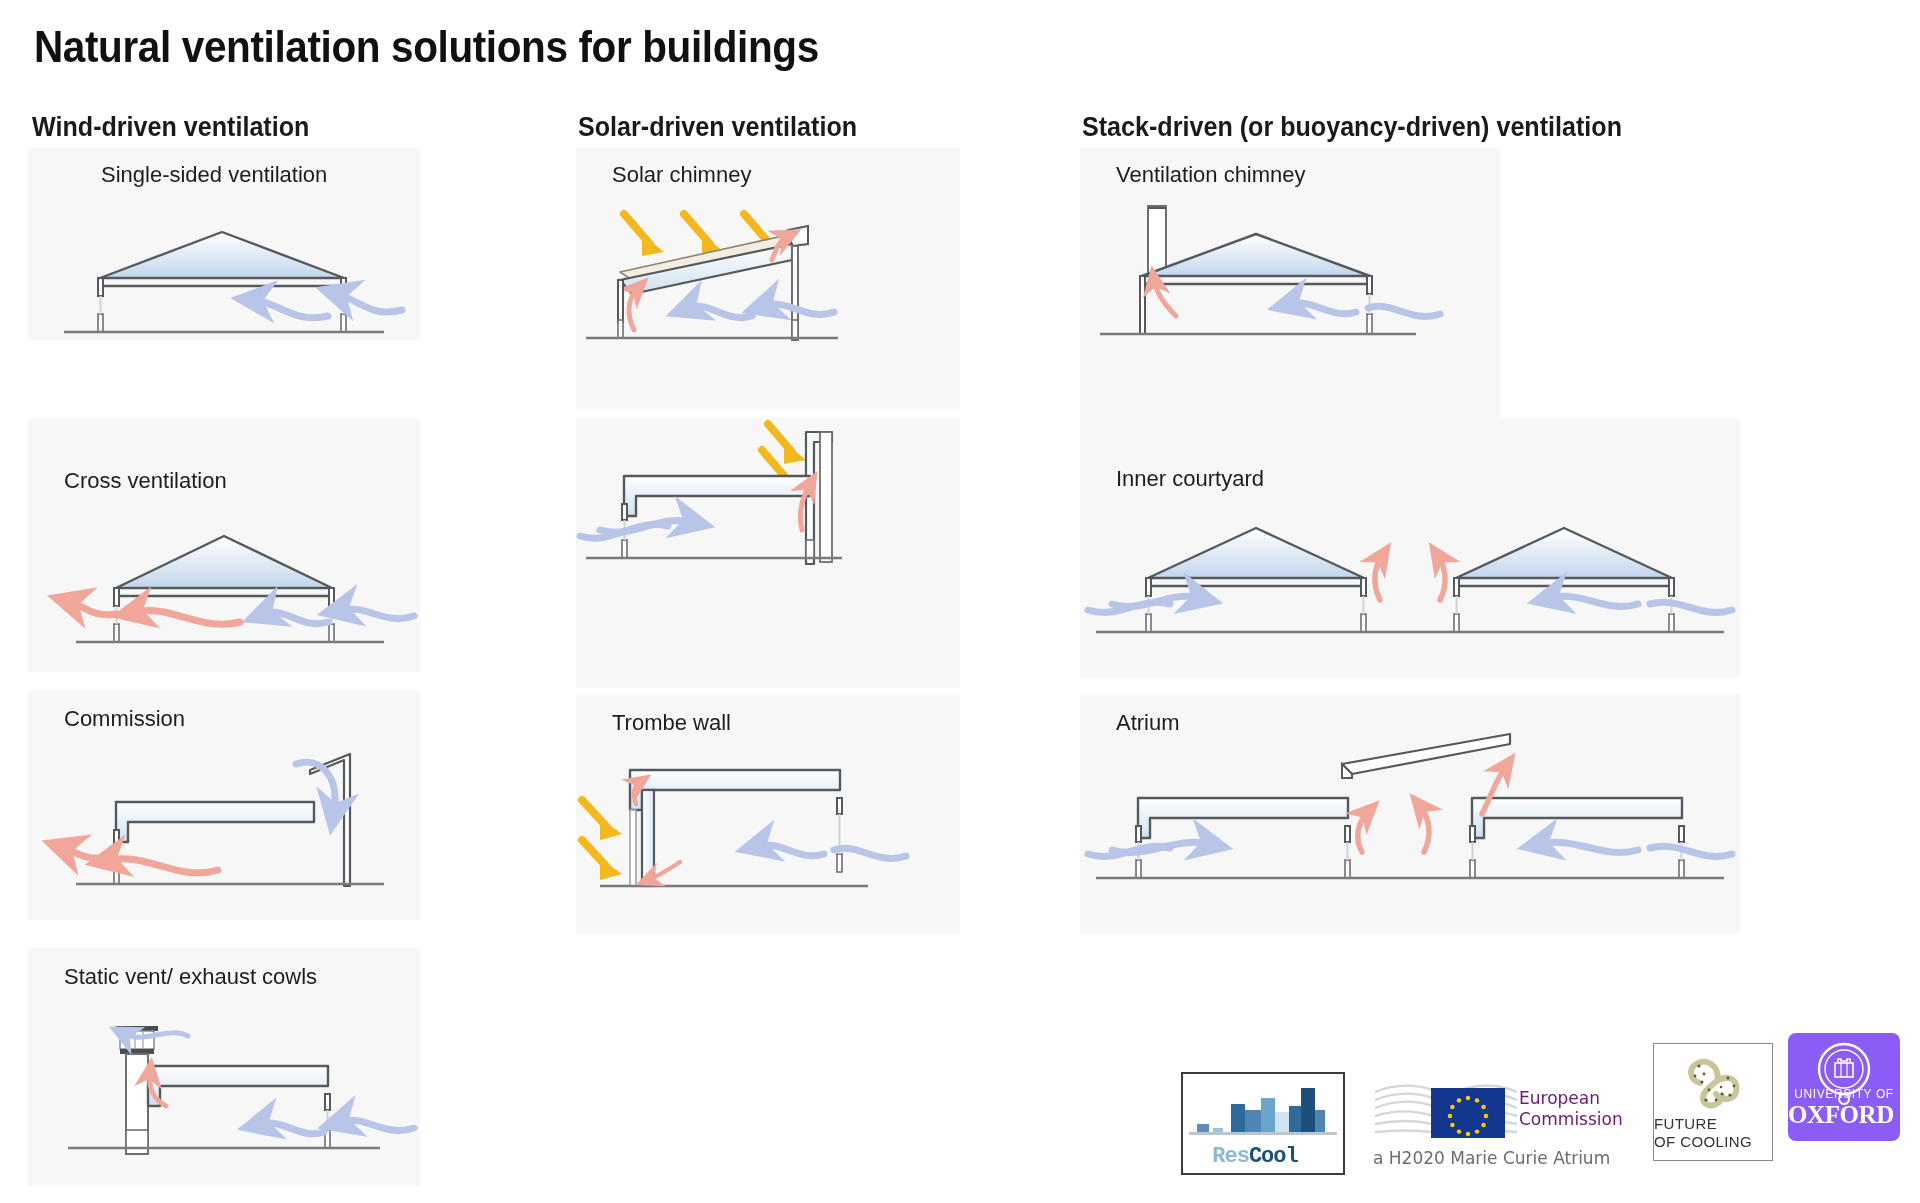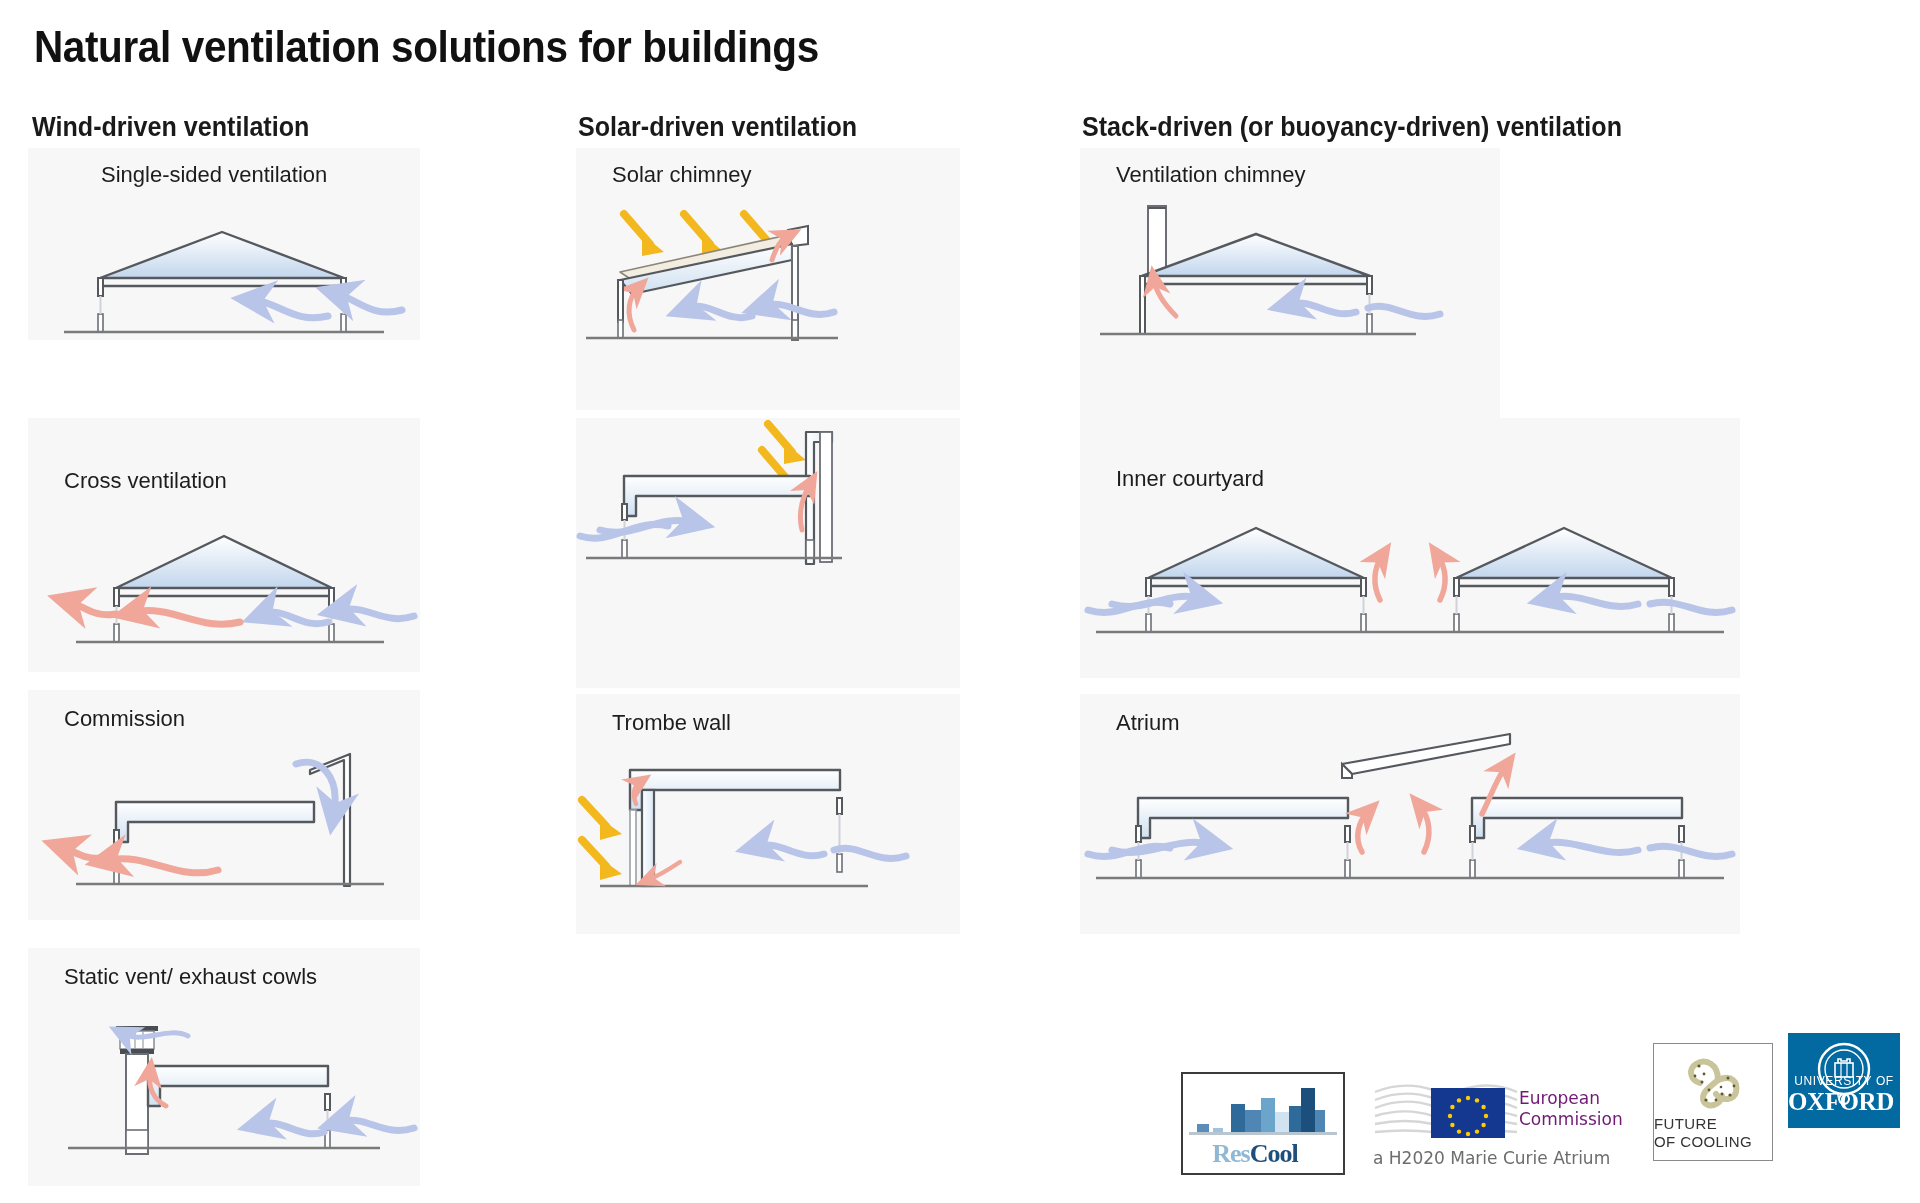--- a/index.html
+++ b/index.html
@@ -111,8 +111,9 @@
   .ox-frame {
     position: absolute;
     left: 613px; top: 8px;
-    width: 112px; height: 95px;
-    background: #0369a1;
+    width: 112px; height: 108px;
+    background: #8b5cf6;
+    border-radius: 8px;
   }
   .ox-uni {
     position: absolute; left: 0; right: 0; bottom: 40px;

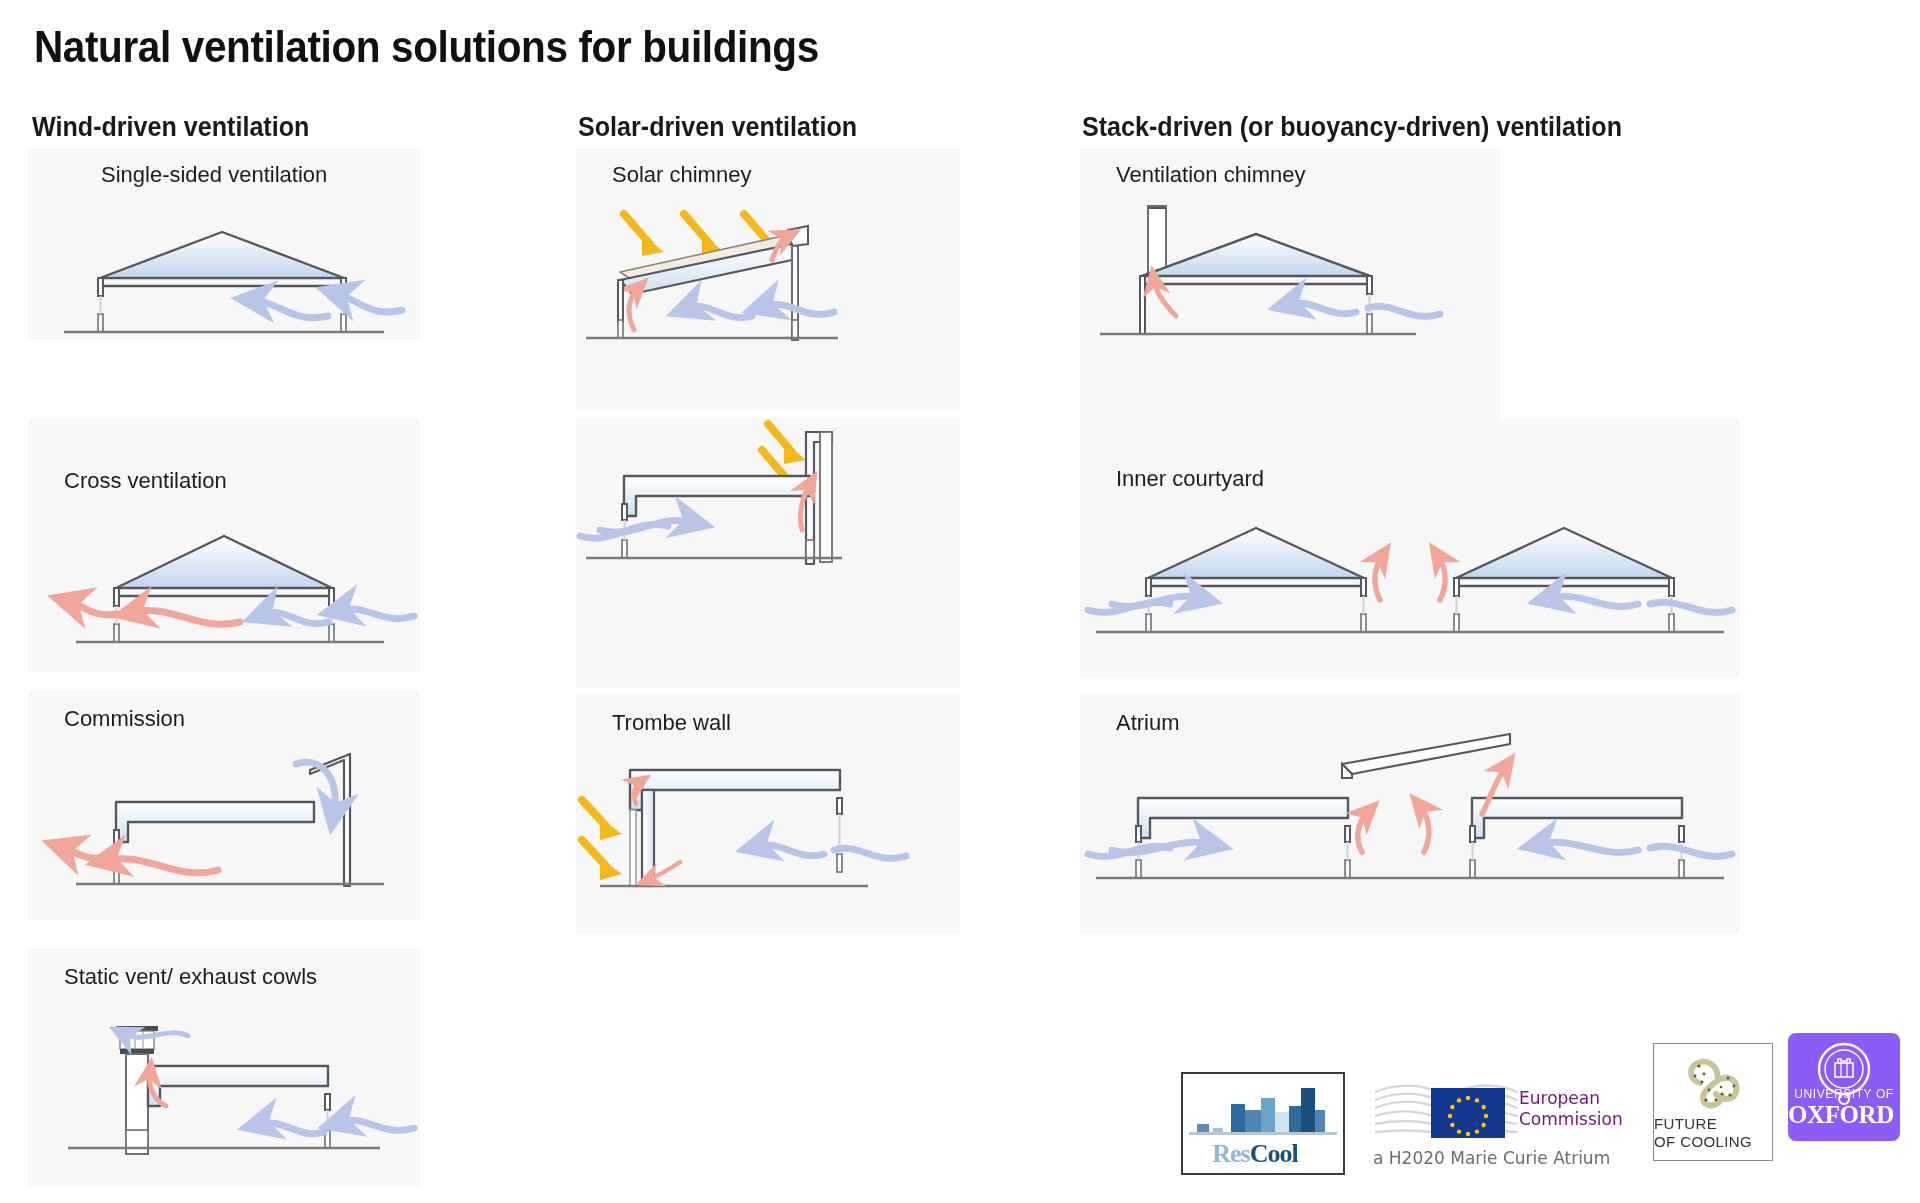--- a/index.html
+++ b/index.html
@@ -66,9 +66,9 @@
     position: absolute;
     left: 0; right: 16px; bottom: 4px;
     text-align: center;
-    font-size: 26px;
+    font-size: 22px;
     font-weight: bold;
-    font-family: Liberation Serif, serif;
+    font-family: Liberation Mono, monospace;
     letter-spacing: -1px;
   }
   .rc-res { color: #8fb8d4; }

